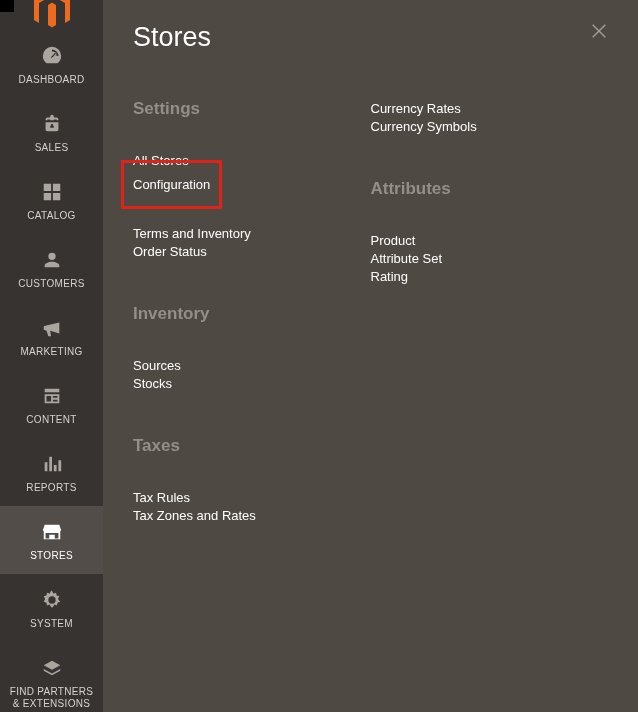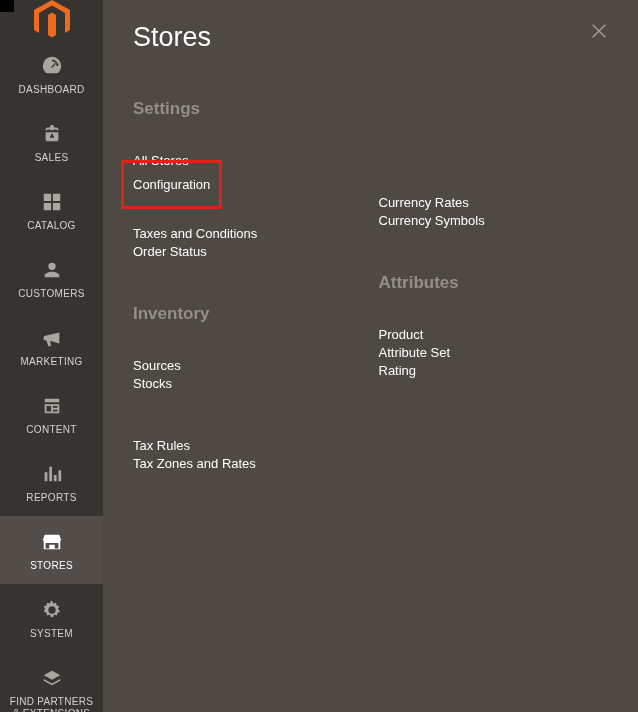--- a/index.html
+++ b/index.html
@@ -25,6 +25,7 @@
       display: flex;
       flex-direction: column;
       z-index: 10;
+      justify-content: center;
     }
     .sidebar-logo {
       height: 78px;

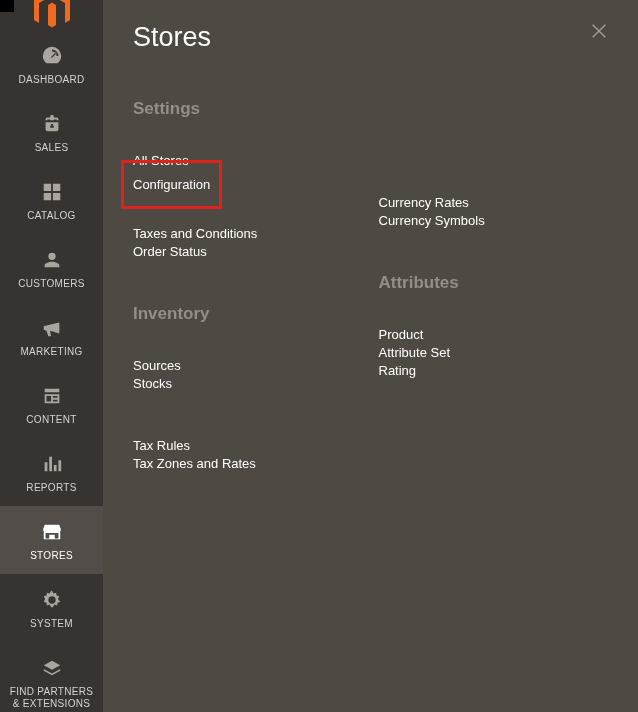--- a/index.html
+++ b/index.html
@@ -116,8 +116,7 @@
     }
     .flyout-columns {
       display: flex;
-      gap: 8px;
-      align-items: center;
+      gap: 0;
     }
     .flyout-col {
       flex: 0 0 50%;

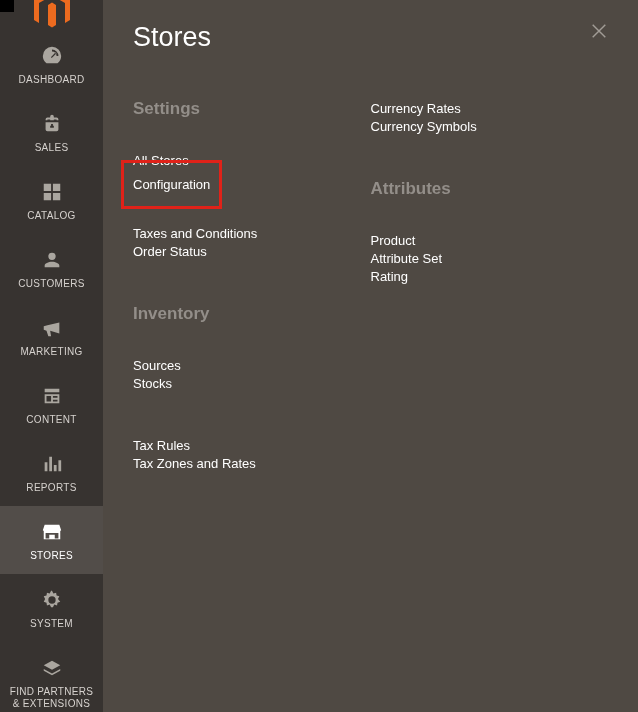--- a/index.html
+++ b/index.html
@@ -283,7 +283,7 @@
           <h3 class="flyout-section-title">Settings</h3>
           <div><a class="flyout-link">All Stores</a></div>
           <div><a class="flyout-link highlighted">Configuration</a></div>
-          <div><a class="flyout-link">Taxes and Conditions</a></div>
+          <div><a class="flyout-link">Terms and Inventory</a></div>
           <div><a class="flyout-link">Order Status</a></div>
         </div>
 

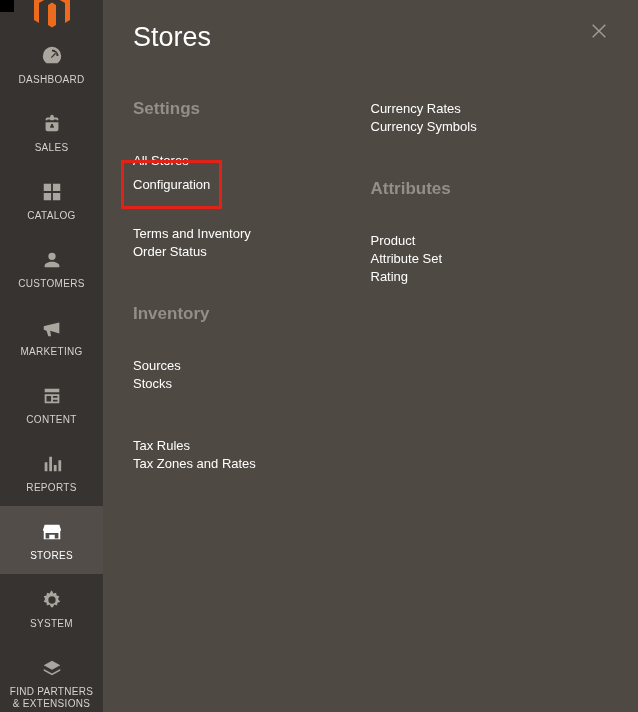--- a/index.html
+++ b/index.html
@@ -294,6 +294,7 @@
         </div>
 
         <div class="flyout-section">
+          <h3 class="flyout-section-title">Taxes</h3>
           <div><a class="flyout-link">Tax Rules</a></div>
           <div><a class="flyout-link">Tax Zones and Rates</a></div>
         </div>

